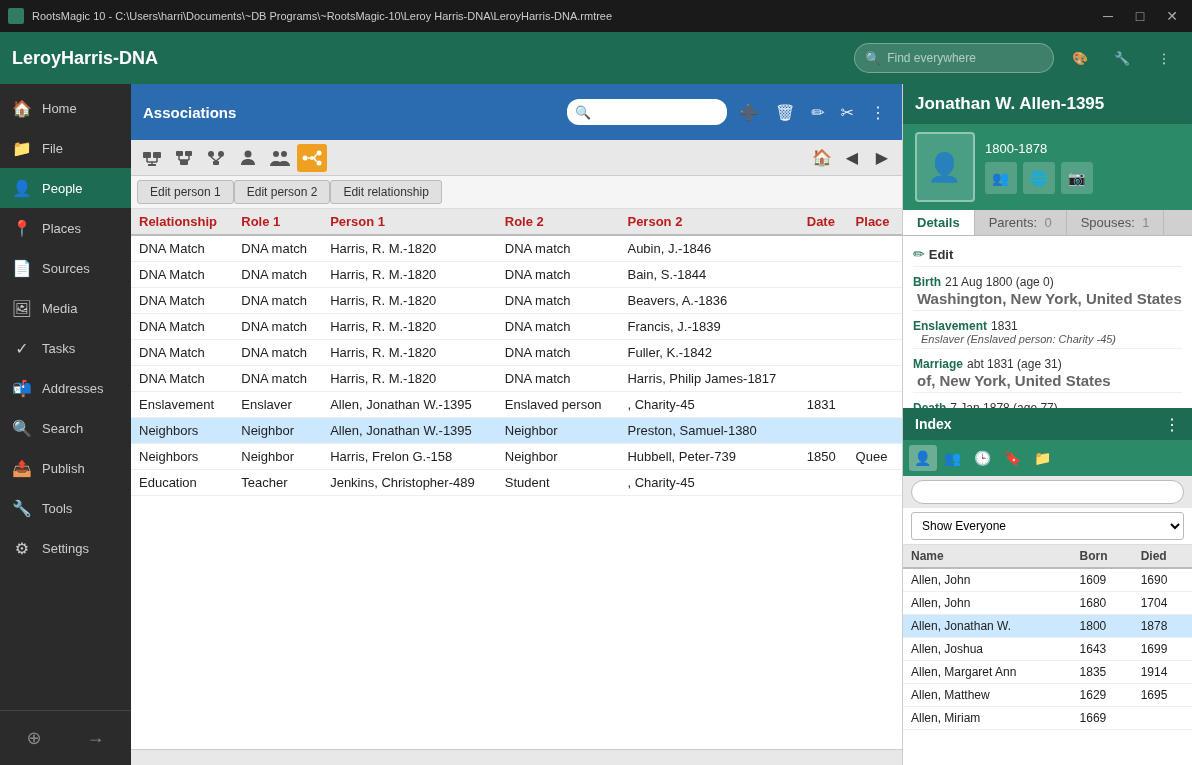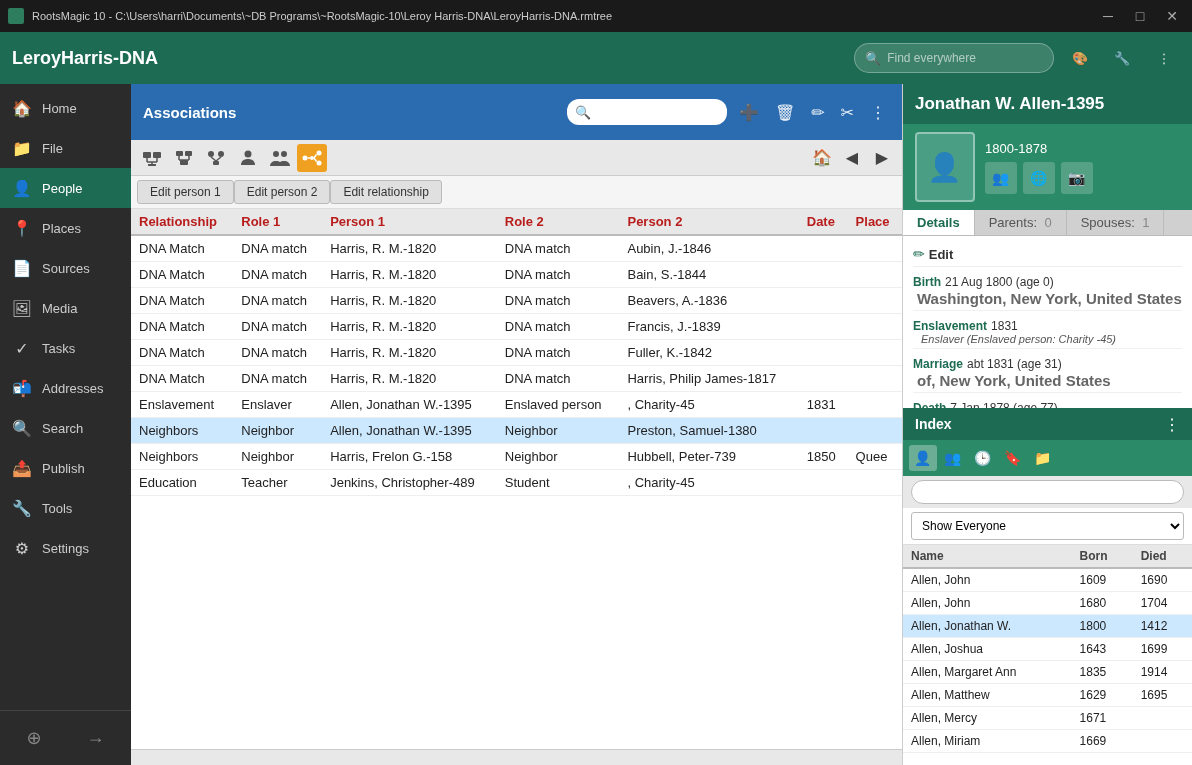--- a/index.html
+++ b/index.html
@@ -568,7 +568,7 @@
               <tr class="selected">
                 <td>Allen, Jonathan W.</td>
                 <td>1800</td>
-                <td>1412</td>
+                <td>1878</td>
               </tr>
               <tr>
                 <td>Allen, Joshua</td>

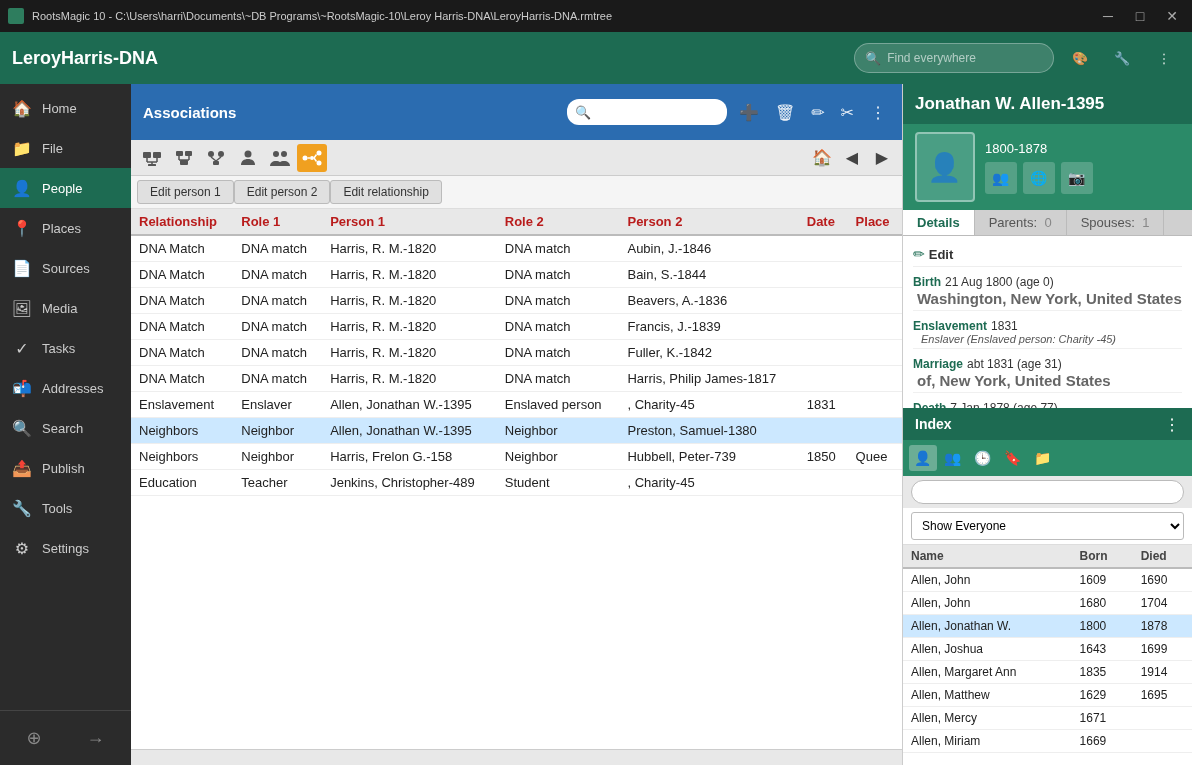--- a/index.html
+++ b/index.html
@@ -586,11 +586,6 @@
                 <td>1695</td>
               </tr>
               <tr>
-                <td>Allen, Mercy</td>
-                <td>1671</td>
-                <td></td>
-              </tr>
-              <tr>
                 <td>Allen, Miriam</td>
                 <td>1669</td>
                 <td></td>

